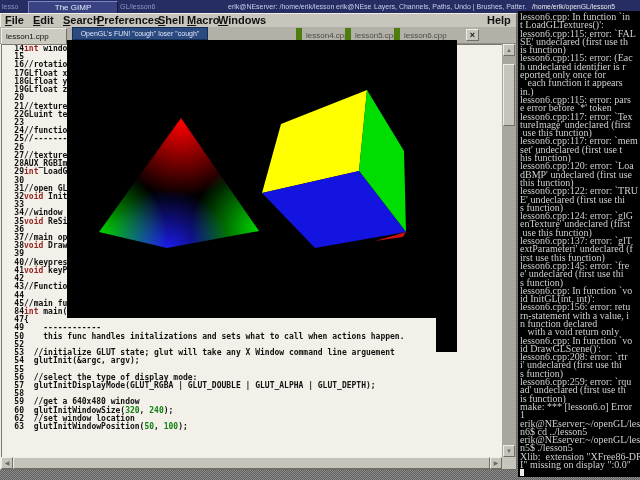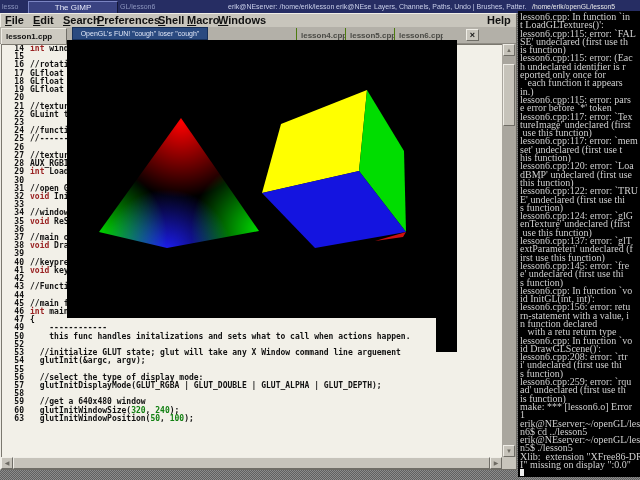--- a/index.html
+++ b/index.html
@@ -32,7 +32,7 @@
   .menu-item .mn{text-decoration:underline;}
   #help-menu{position:absolute;left:487px;top:0;}
   #tabbar{left:0;top:27px;width:516px;height:17px;background:#b3b0a8;border-bottom:1px solid #8f8c84;box-sizing:border-box;}
-  .tab{position:absolute;top:1px;height:15px;line-height:15px;font-size:8px;font-weight:bold;
+  .tab{position:absolute;top:1px;height:15px;line-height:15px;font-size:8px;font-weight:normal;
     padding:0 4px;color:#333;white-space:nowrap;overflow:hidden;}
   .tab.active{background:#cdcac1;color:#101010;
     border-top:1px solid #efede6;border-left:1px solid #efede6;border-right:1px solid #6f6d66;}

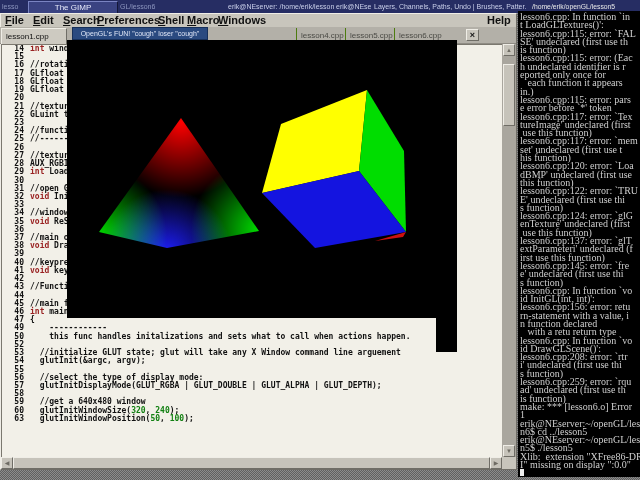--- a/index.html
+++ b/index.html
@@ -36,7 +36,7 @@
     padding:0 4px;color:#333;white-space:nowrap;overflow:hidden;}
   .tab.active{background:#cdcac1;color:#101010;
     border-top:1px solid #efede6;border-left:1px solid #efede6;border-right:1px solid #6f6d66;}
-  .tab.dim{border-left:1px solid #4d7c0f;color:#4a4a45;}
+  .tab.dim{border-left:6px solid #4d7c0f;color:#4a4a45;}
   #tab-close{position:absolute;left:466px;top:2px;width:13px;height:12px;background:#c8c5bc;
     border-top:1px solid #efede6;border-left:1px solid #efede6;
     border-right:1px solid #6f6d66;border-bottom:1px solid #6f6d66;box-sizing:border-box;

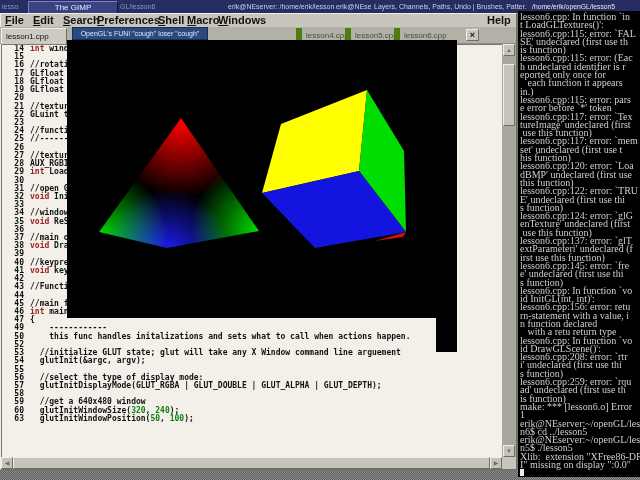--- a/index.html
+++ b/index.html
@@ -45,7 +45,7 @@
     border-top:1px solid #7b786f;border-left:1px solid #7b786f;box-sizing:border-box;overflow:hidden;}
   .code-line{height:8.23px;white-space:pre;font-family:"DejaVu Sans Mono",monospace;
     font-size:8px;font-weight:bold;line-height:8.23px;color:#111;}
-  .code-line .ln{display:inline-block;width:22px;text-align:right;margin-right:6px;color:#111;}
+  .code-line .ln{display:inline-block;width:22px;text-align:right;margin-right:0;color:#111;}
   .c-k{color:#992222;}
   .c-n{color:#128012;}
   .c-p{color:#111;}

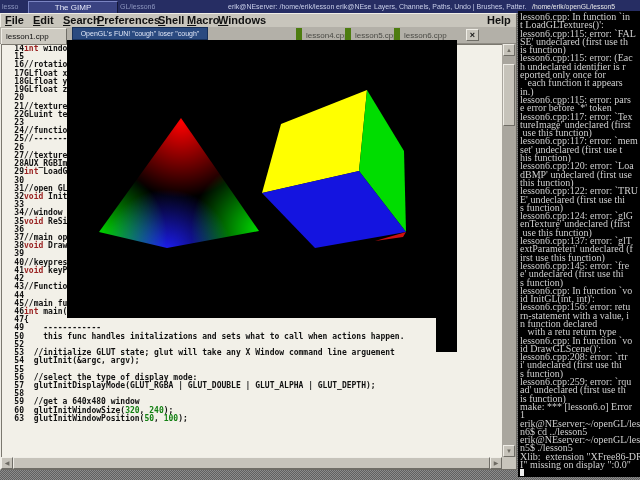--- a/index.html
+++ b/index.html
@@ -148,7 +148,7 @@
       <div class="code-line"><span class="ln">43</span><span class="c-p">//Functions</span></div>
       <div class="code-line"><span class="ln">44</span></div>
       <div class="code-line"><span class="ln">45</span><span class="c-p">//main func</span></div>
-      <div class="code-line"><span class="ln">46</span><span class="c-k">int</span><span class="c-p"> main(in</span></div>
+      <div class="code-line"><span class="ln">84</span><span class="c-k">int</span><span class="c-p"> main(in</span></div>
       <div class="code-line"><span class="ln">47</span><span class="c-p">{</span></div>
       <div class="code-line"><span class="ln">49</span><span class="c-p">    ------------</span></div>
       <div class="code-line"><span class="ln">50</span><span class="c-p">    this func handles initalizations and sets what to call when actions happen.</span></div>

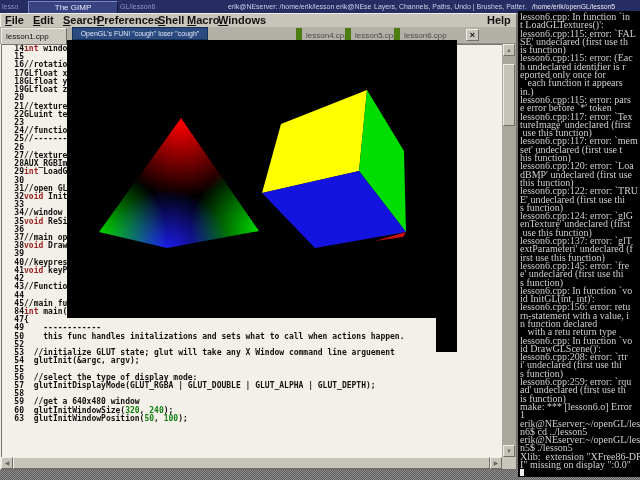--- a/index.html
+++ b/index.html
@@ -229,7 +229,7 @@
       <div class="term-line">lesson6.cpp:156: error: retu</div>
       <div class="term-line">rn-statement with a value, i</div>
       <div class="term-line">n function declared</div>
-      <div class="term-line">   with a retu return type</div>
+      <div class="term-line">   with a void return only</div>
       <div class="term-line">lesson6.cpp: In function `vo</div>
       <div class="term-line">id DrawGLScene()':</div>
       <div class="term-line">lesson6.cpp:208: error: `rtr</div>

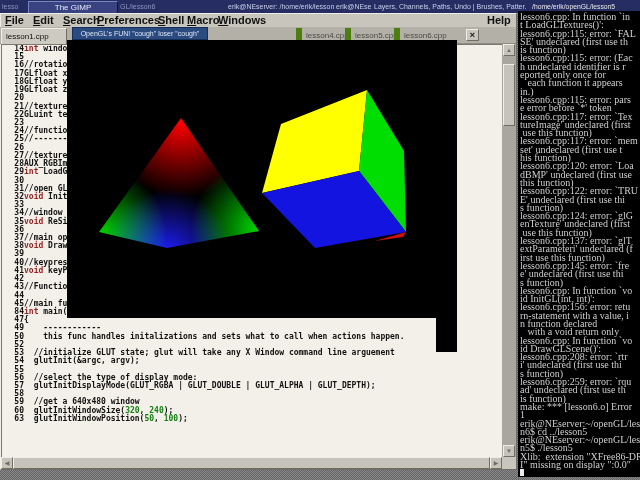--- a/index.html
+++ b/index.html
@@ -161,6 +161,7 @@
       <div class="code-line"><span class="ln">58</span></div>
       <div class="code-line"><span class="ln">59</span><span class="c-p">  //get a 640x480 window</span></div>
       <div class="code-line"><span class="ln">60</span><span class="c-p">  glutInitWindowSize(</span><span class="c-n">320</span><span class="c-p">, </span><span class="c-n">240</span><span class="c-p">);</span></div>
+      <div class="code-line"><span class="ln">62</span><span class="c-p">  //set window location</span></div>
       <div class="code-line"><span class="ln">63</span><span class="c-p">  glutInitWindowPosition(</span><span class="c-n">50</span><span class="c-p">, </span><span class="c-n">100</span><span class="c-p">);</span></div>
     </div>
 </div>

